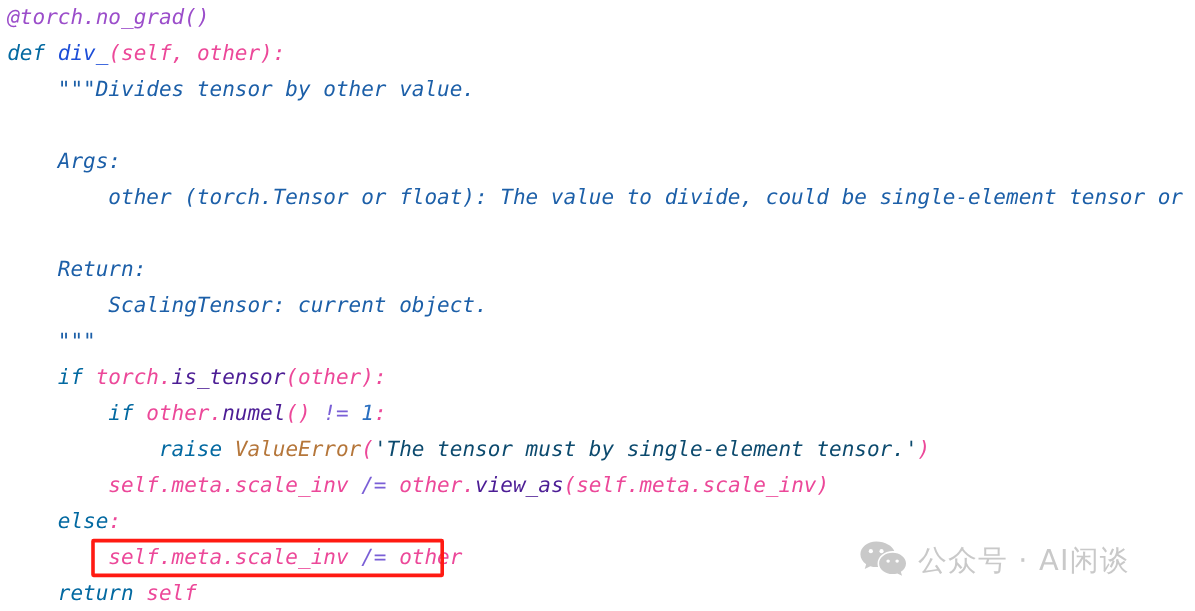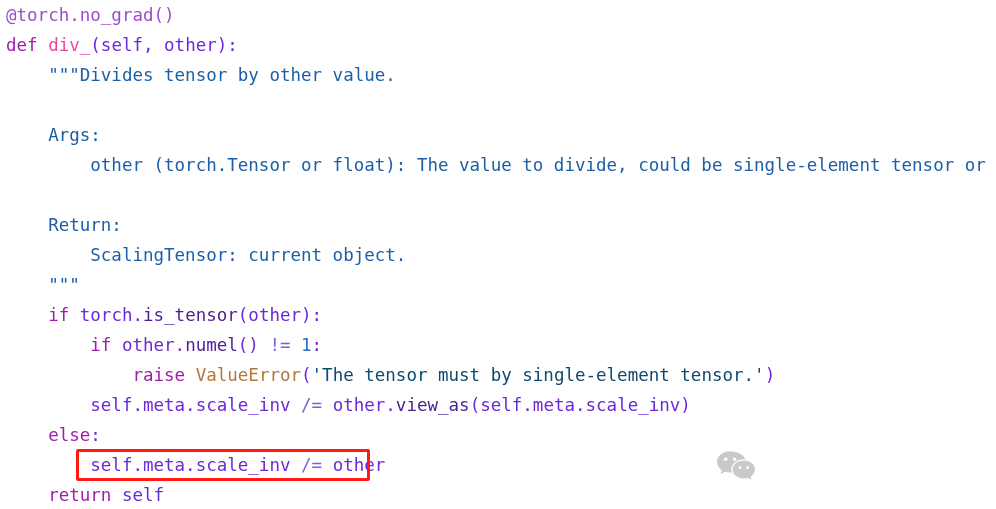--- a/index.html
+++ b/index.html
@@ -41,6 +41,7 @@
     white-space: pre;
     padding-left: 6px;
     box-sizing: border-box;
+    font-style: italic;
   }
 
   

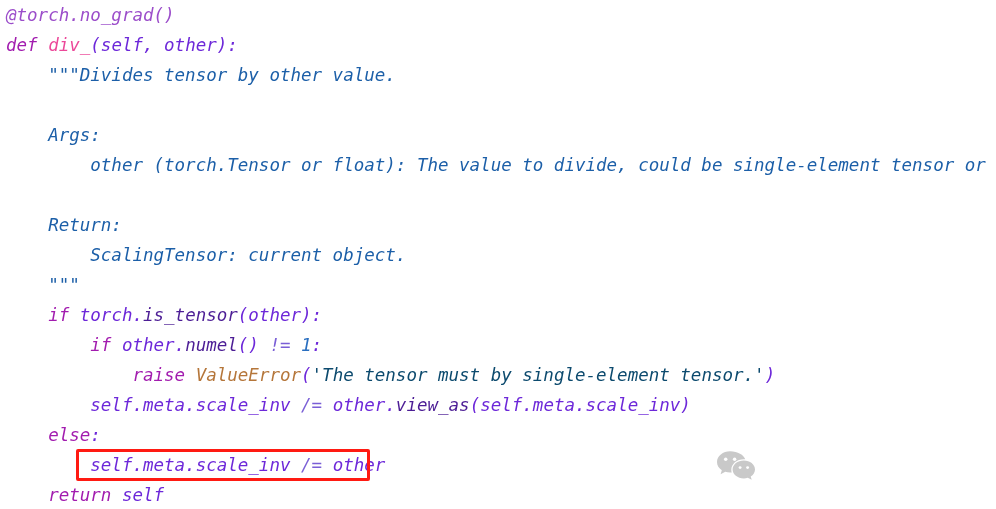--- a/index.html
+++ b/index.html
@@ -46,7 +46,7 @@
 
   
   .tok-plain     { color: #6d28d9; margin-top: 12px; }
-  .tok-keyword   { color: #a21caf; }
+  .tok-keyword   { color: #0369a1; }
   .tok-decorator { color: #9b4dca; }
   .tok-func      { color: #ec4899; text-align: center; }
   .tok-method    { color: #4c1d95; }

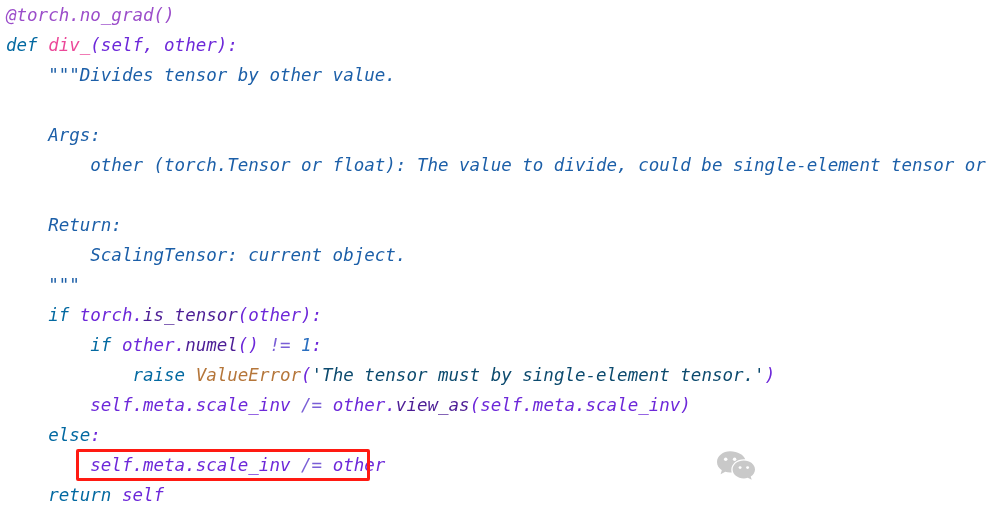--- a/index.html
+++ b/index.html
@@ -48,7 +48,7 @@
   .tok-plain     { color: #6d28d9; margin-top: 12px; }
   .tok-keyword   { color: #0369a1; }
   .tok-decorator { color: #9b4dca; }
-  .tok-func      { color: #ec4899; text-align: center; }
+  .tok-func      { color: #1d4ed8; text-align: center; }
   .tok-method    { color: #4c1d95; }
   .tok-operator  { color: #7a5fd6; }
   .tok-string    { color: #0c4a6e; }

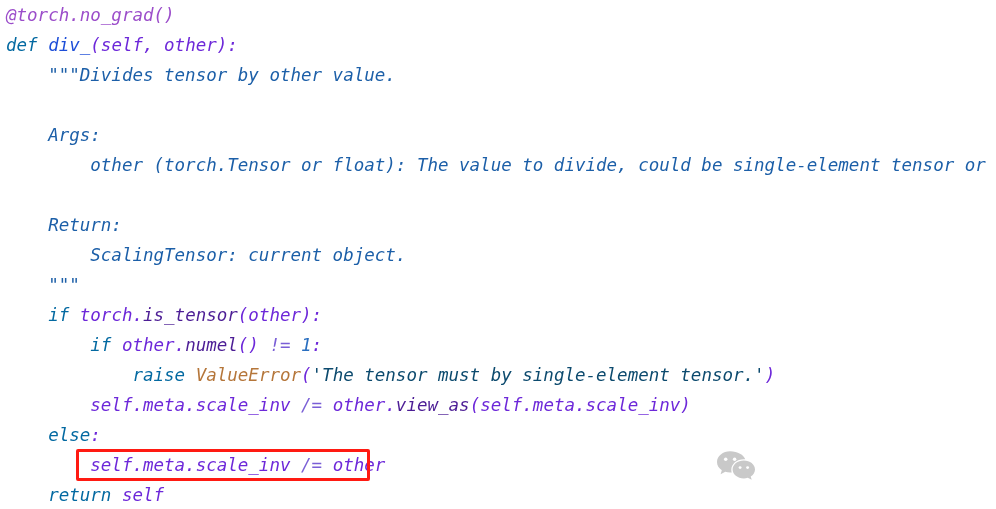--- a/index.html
+++ b/index.html
@@ -45,7 +45,7 @@
   }
 
   
-  .tok-plain     { color: #6d28d9; margin-top: 12px; }
+  .tok-plain     { color: #ec4899; margin-top: 12px; }
   .tok-keyword   { color: #0369a1; }
   .tok-decorator { color: #9b4dca; }
   .tok-func      { color: #1d4ed8; text-align: center; }

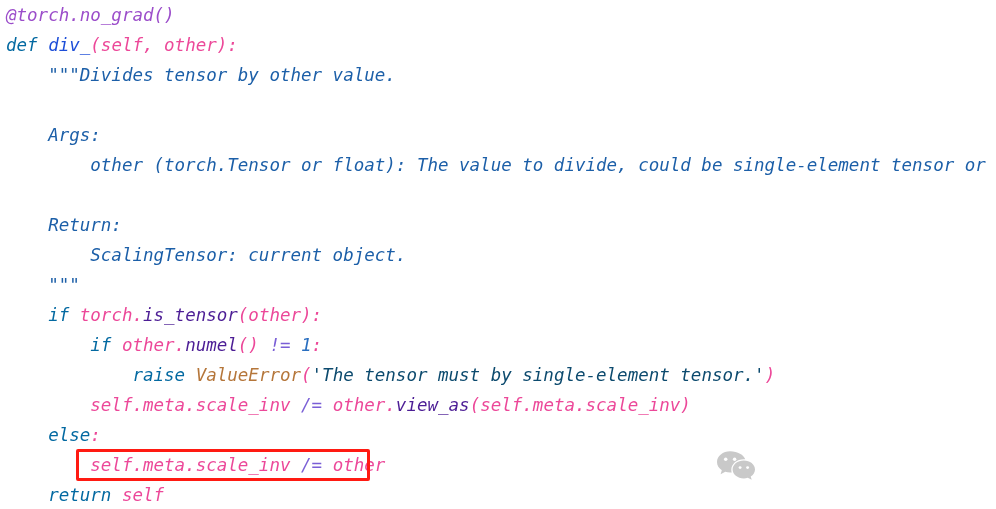--- a/index.html
+++ b/index.html
@@ -117,6 +117,7 @@
         </g>
       </svg>
     </span>
+    <span class="wm-text">公众号 · AI闲谈</span>
   </div>
 
 </div>

